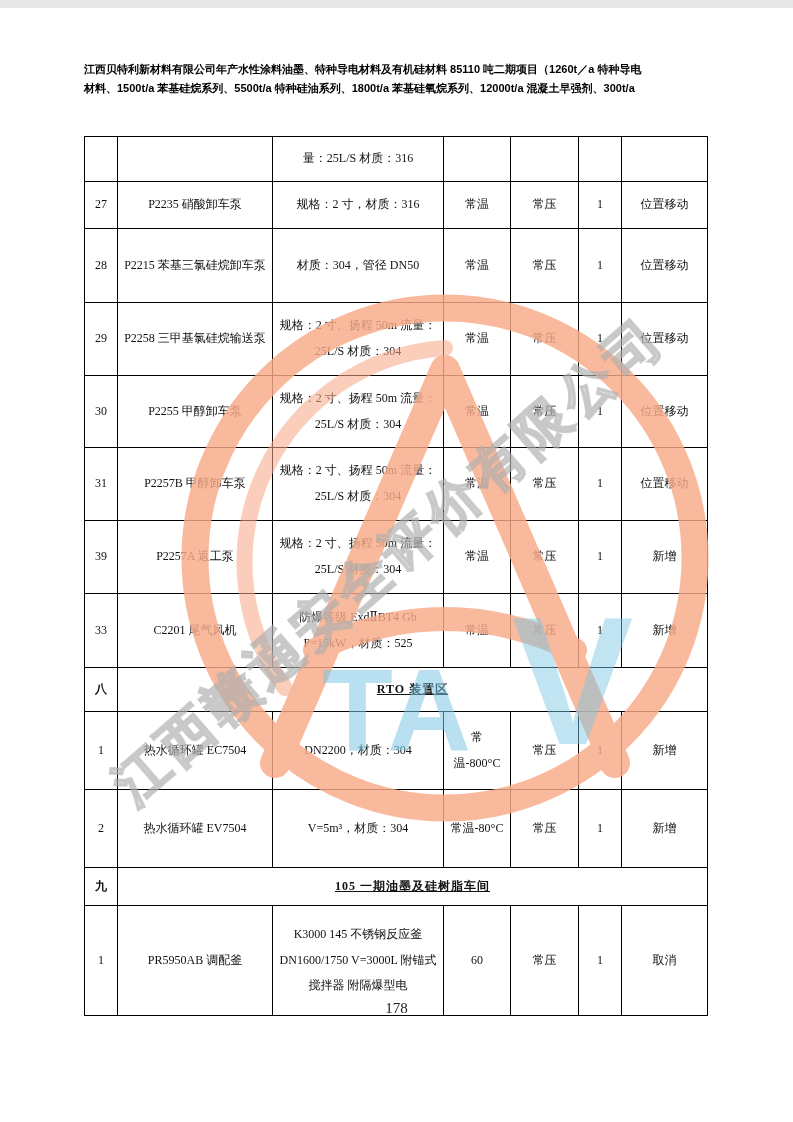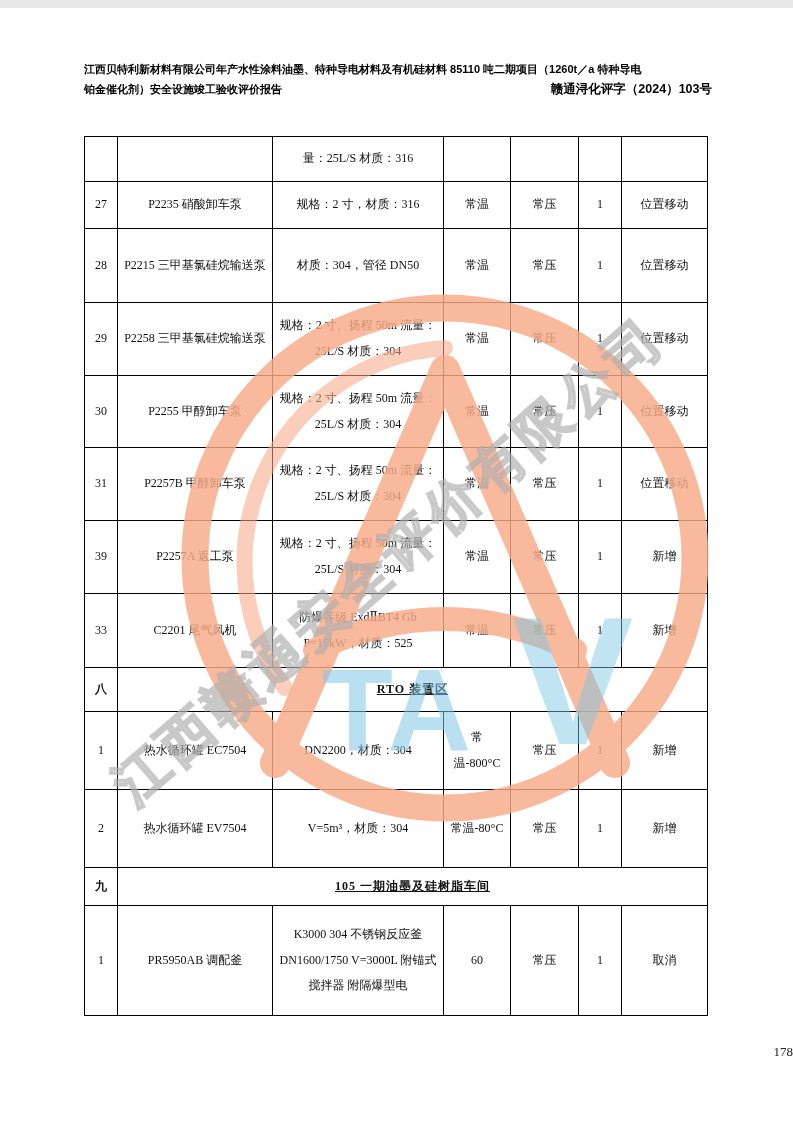--- a/index.html
+++ b/index.html
@@ -66,6 +66,7 @@
 
   <div class="report-header">
     <div class="header-line">江西贝特利新材料有限公司年产水性涂料油墨、特种导电材料及有机硅材料 85110 吨二期项目（1260t／a 特种导电</div>
+    <div class="header-line">材料、1500t/a 苯基硅烷系列、5500t/a 特种硅油系列、1800t/a 苯基硅氧烷系列、12000t/a 混凝土早强剂、300t/a</div>
     <div class="header-line-last">
       <span>铂金催化剂）安全设施竣工验收评价报告</span>
       <span class="doc-number">赣通浔化评字（2024）103号</span>

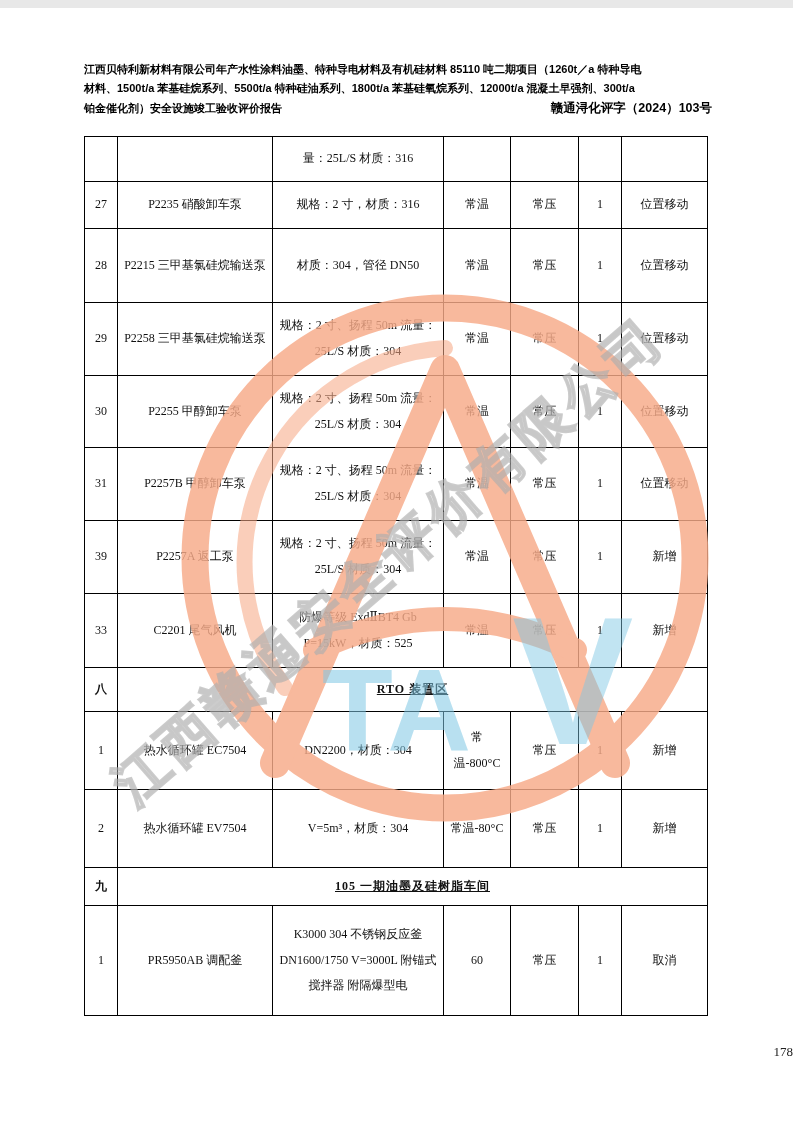--- a/index.html
+++ b/index.html
@@ -67,10 +67,6 @@
   <div class="report-header">
     <div class="header-line">江西贝特利新材料有限公司年产水性涂料油墨、特种导电材料及有机硅材料 85110 吨二期项目（1260t／a 特种导电</div>
     <div class="header-line">材料、1500t/a 苯基硅烷系列、5500t/a 特种硅油系列、1800t/a 苯基硅氧烷系列、12000t/a 混凝土早强剂、300t/a</div>
-    <div class="header-line-last">
-      <span>铂金催化剂）安全设施竣工验收评价报告</span>
-      <span class="doc-number">赣通浔化评字（2024）103号</span>
-    </div>
   </div>
 
   <div class="wm wm-company">江西赣通安全评价有限公司</div>

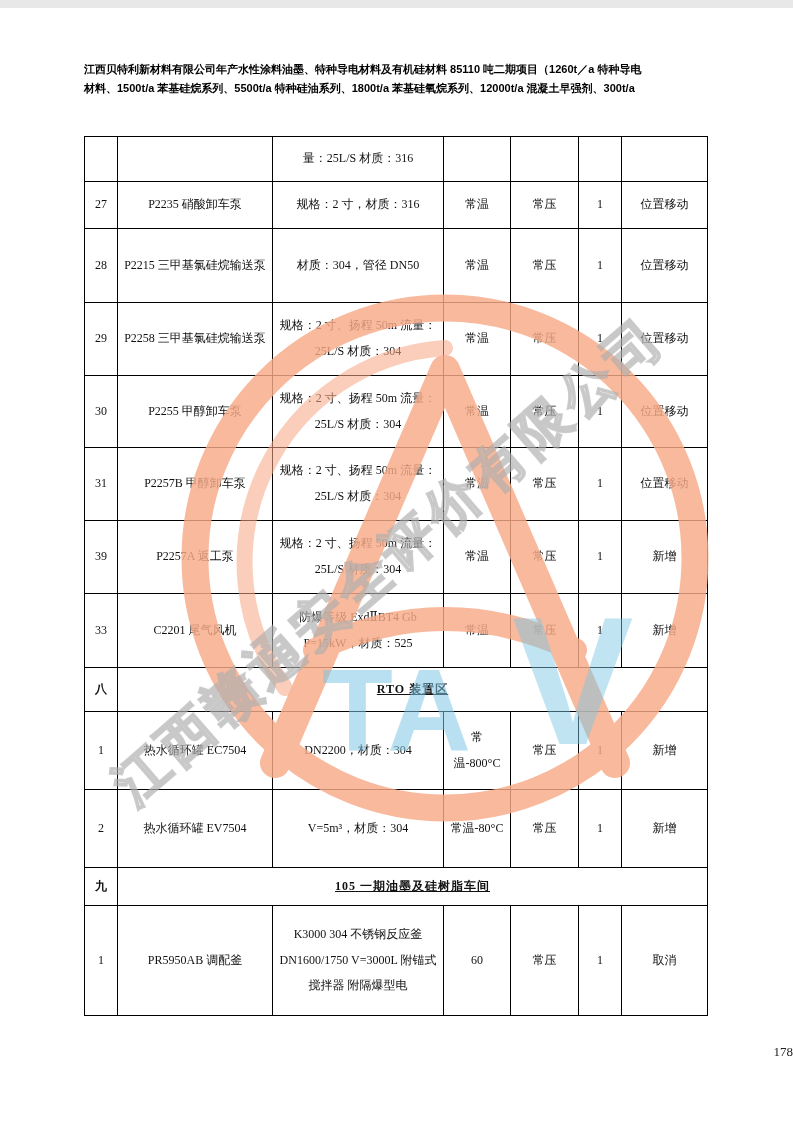--- a/index.html
+++ b/index.html
@@ -112,7 +112,7 @@
         </tr>
         <tr style="height: 74px;">
           <td>28</td>
-          <td>P2215 三甲基氯硅烷输送泵</td>
+          <td>P2215 苯基三氯硅烷卸车泵</td>
           <td>材质：304，管径 DN50</td>
           <td>常温</td>
           <td>常压</td>

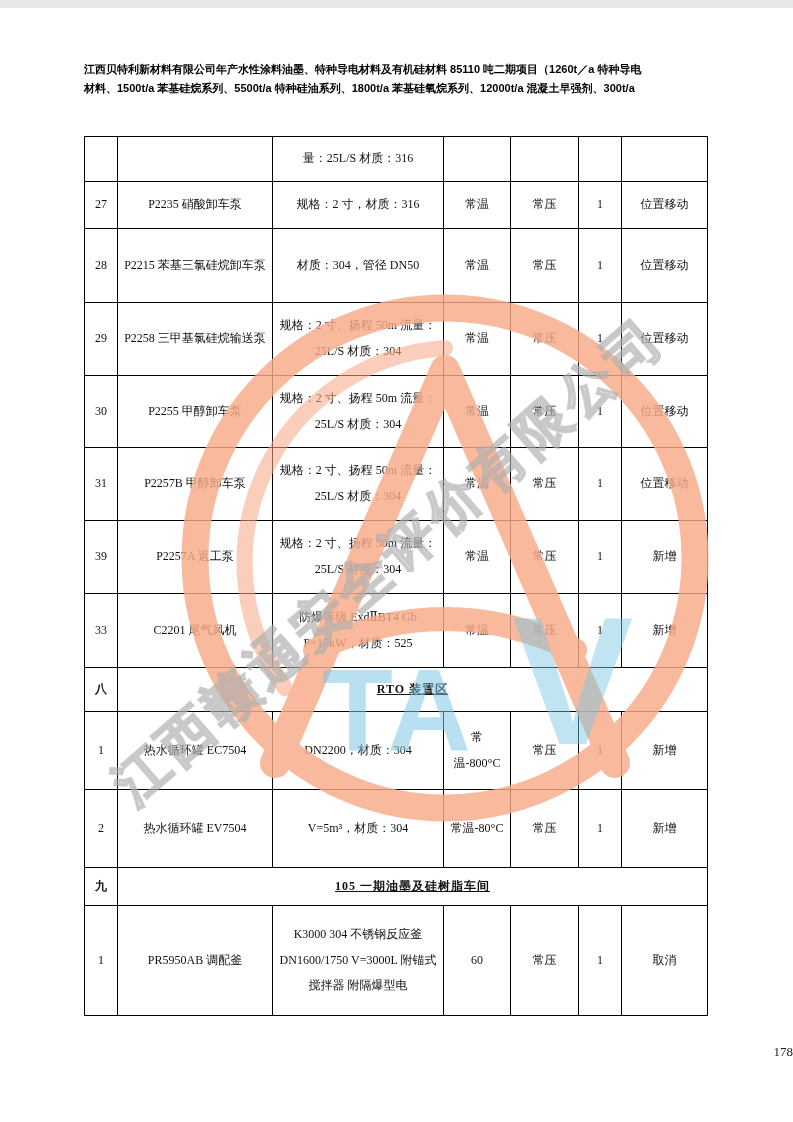--- a/index.html
+++ b/index.html
@@ -193,7 +193,7 @@
         <tr style="height: 110px;">
           <td>1</td>
           <td>PR5950AB 调配釜</td>
-          <td>K3000 304 不锈钢反应釜 DN1600/1750 V=3000L 附锚式搅拌器 附隔爆型电</td>
+          <td>K3000 145 不锈钢反应釜 DN1600/1750 V=3000L 附锚式搅拌器 附隔爆型电</td>
           <td>60</td>
           <td>常压</td>
           <td>1</td>

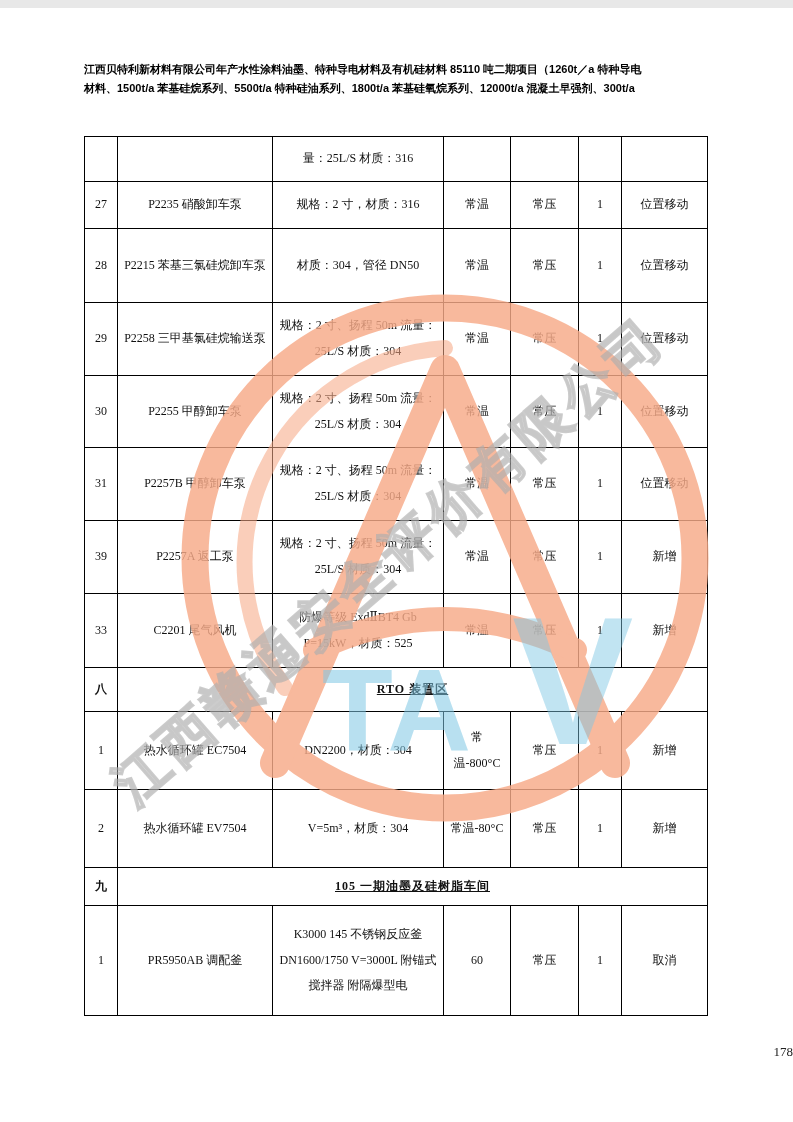--- a/index.html
+++ b/index.html
@@ -32,8 +32,8 @@
   td.section-title{font-weight:bold;font-size:13px;letter-spacing:1px;text-decoration:underline;}
   
   .page-number{
-    position:absolute;left:0;top:1036px;width:100%;text-align:right;
-    font-size:13px;color:#222;
+    position:absolute;left:0;top:992px;width:100%;text-align:center;
+    font-size:15px;color:#222;
   }
   
   .wm{pointer-events:none;}

